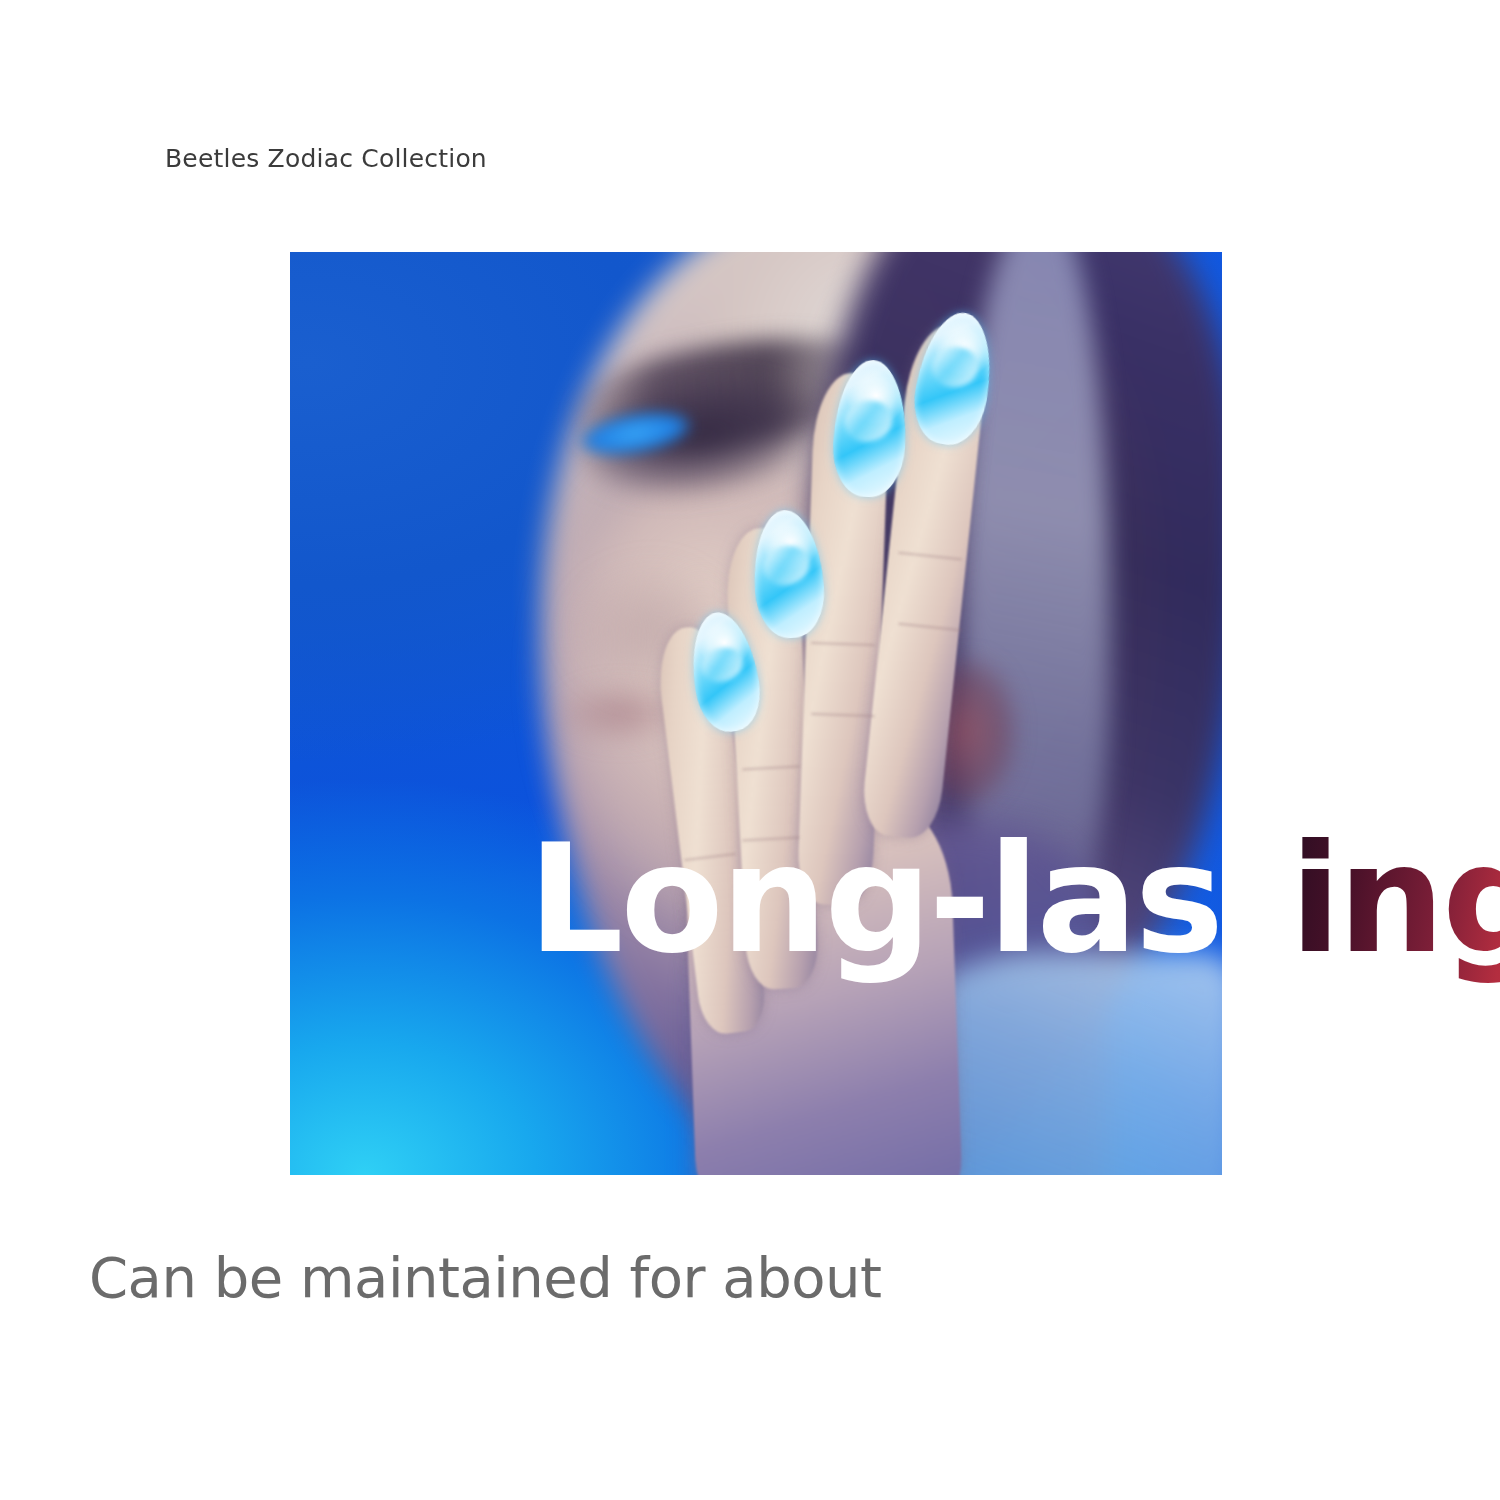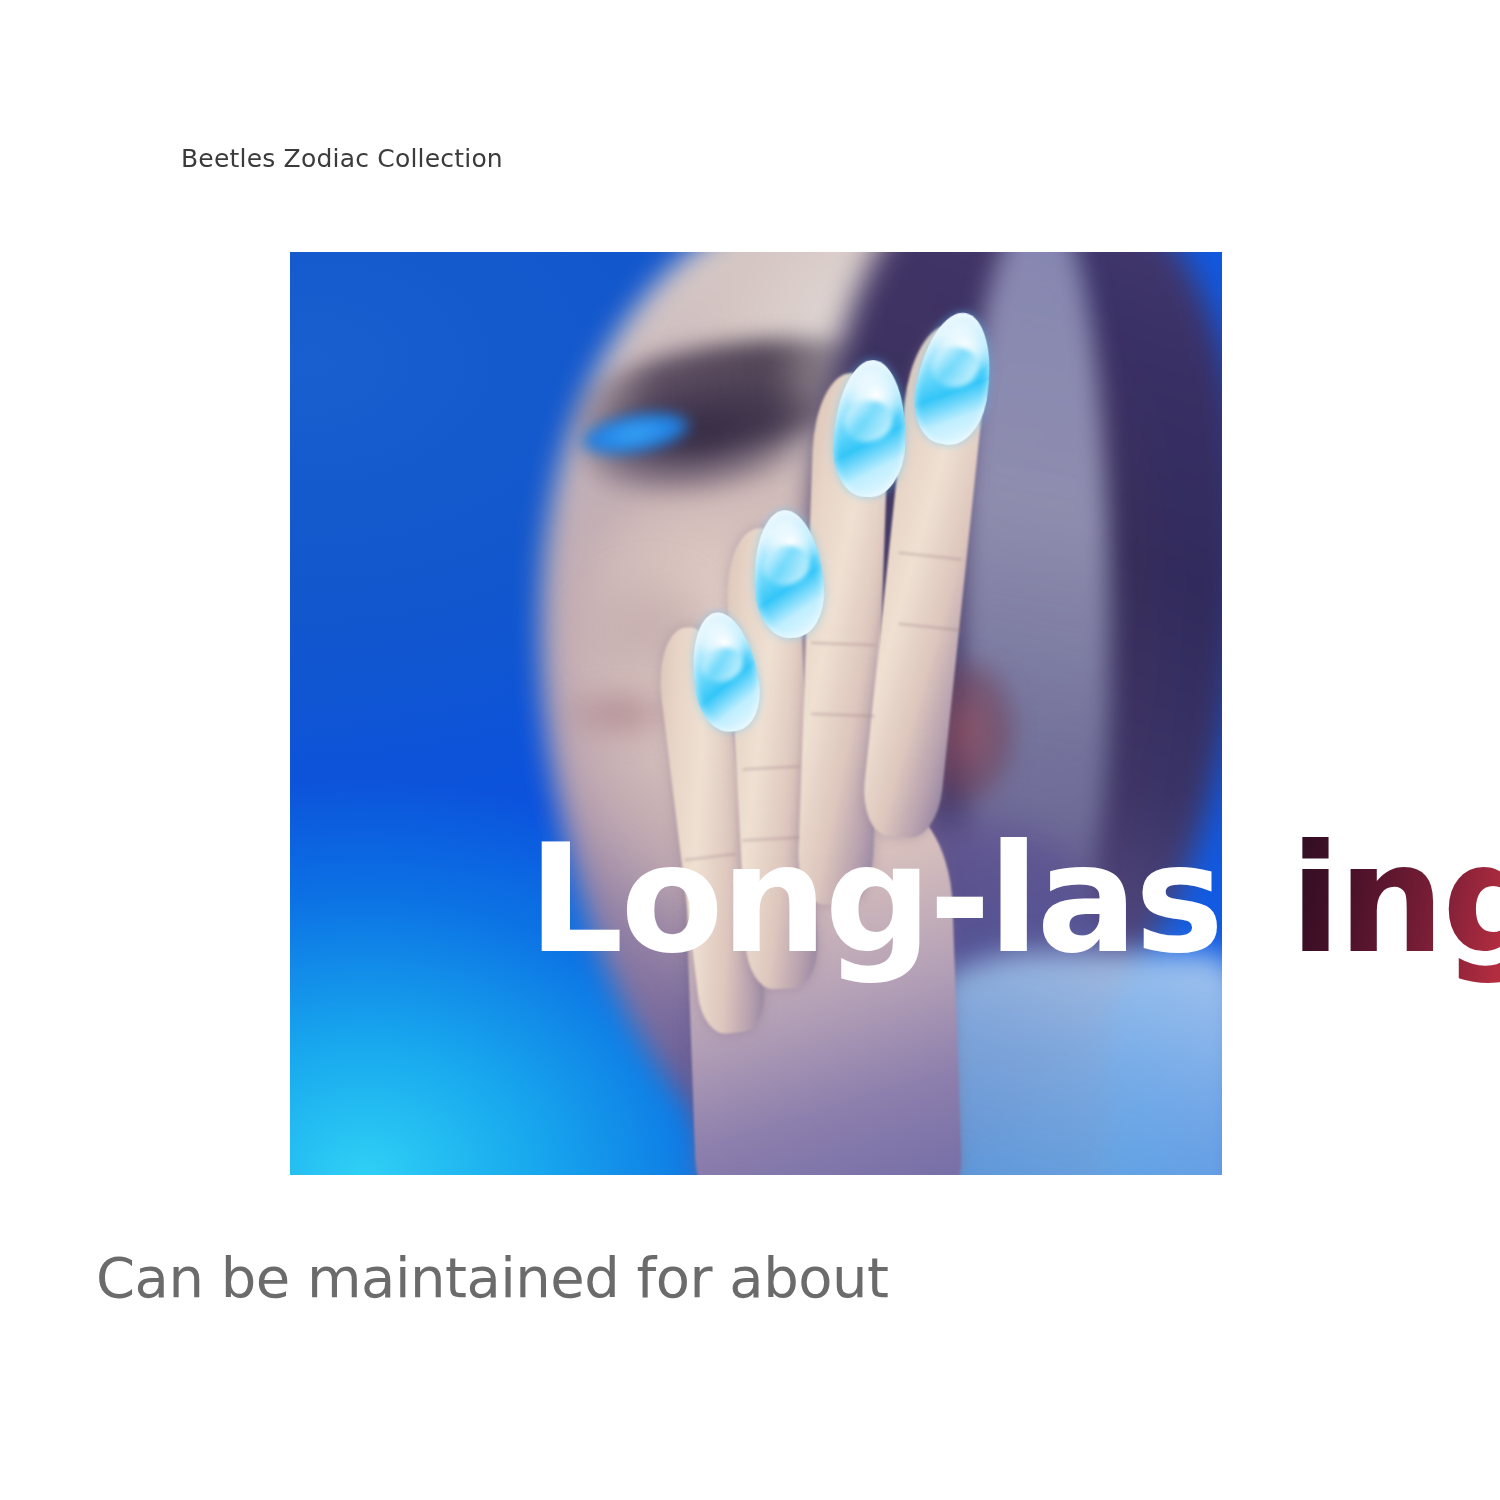--- a/index.html
+++ b/index.html
@@ -24,7 +24,7 @@
   
   .brand-label {
     position: absolute;
-    left: 181px;
+    left: 165px;
     top: 144px;
     font-family: "DejaVu Sans", sans-serif;
     font-size: 25px;

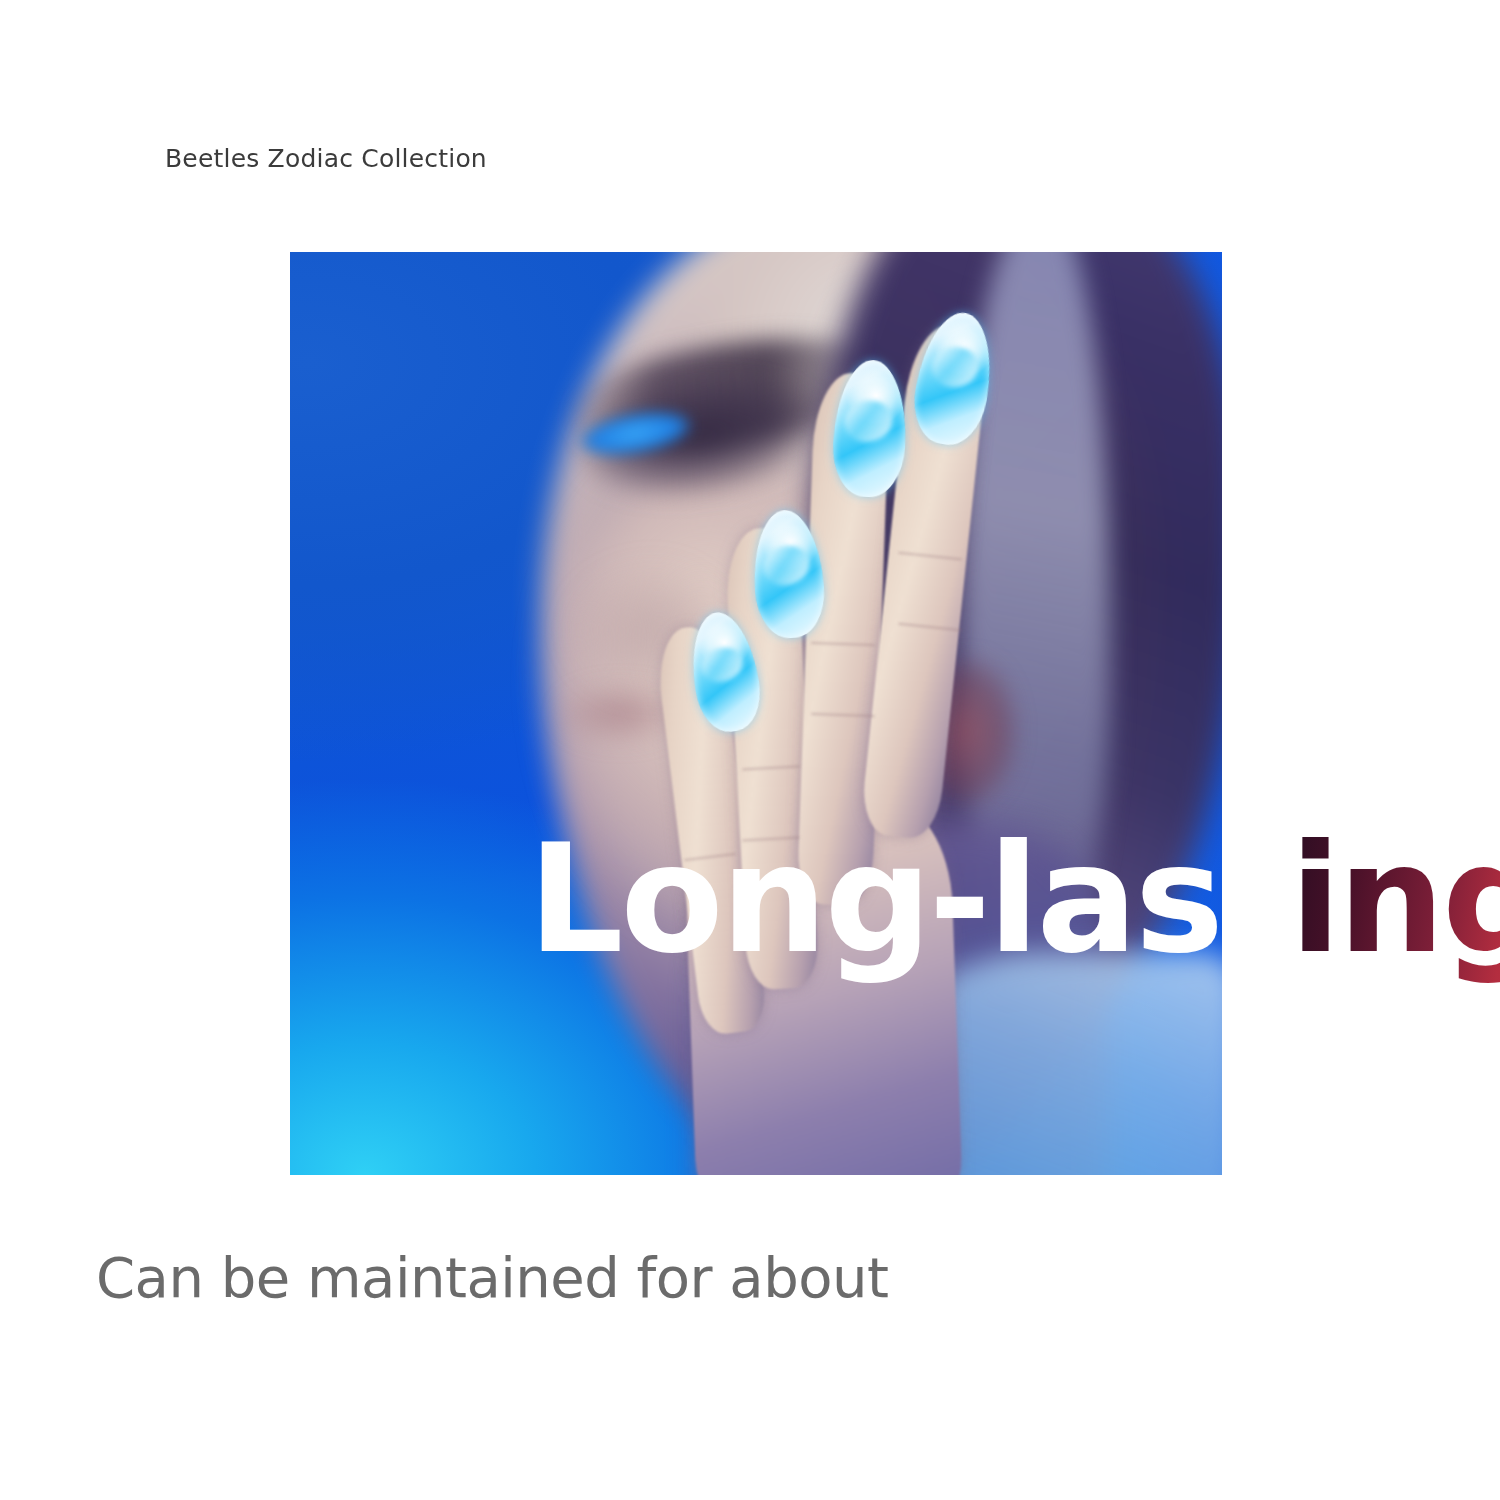--- a/index.html
+++ b/index.html
@@ -341,7 +341,7 @@
   
   .caption {
     position: absolute;
-    left: 96px;
+    left: 89px;
     top: 1241px;
     width: 1000px;
     font-family: "DejaVu Sans", sans-serif;

